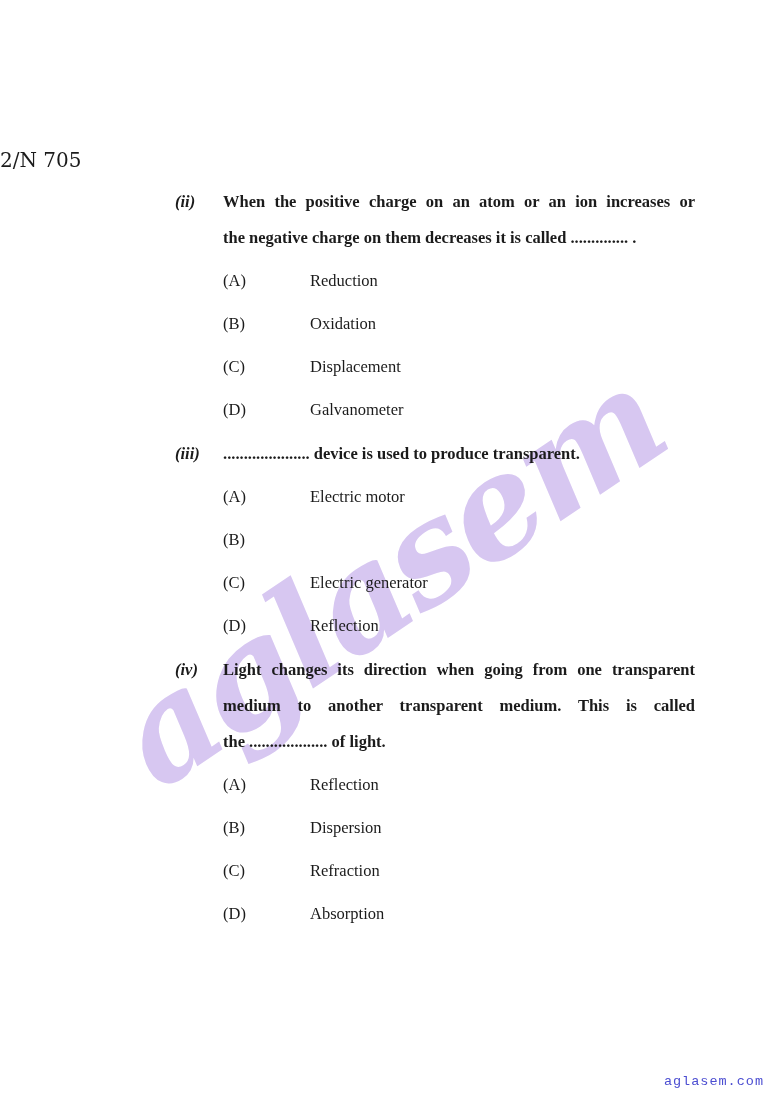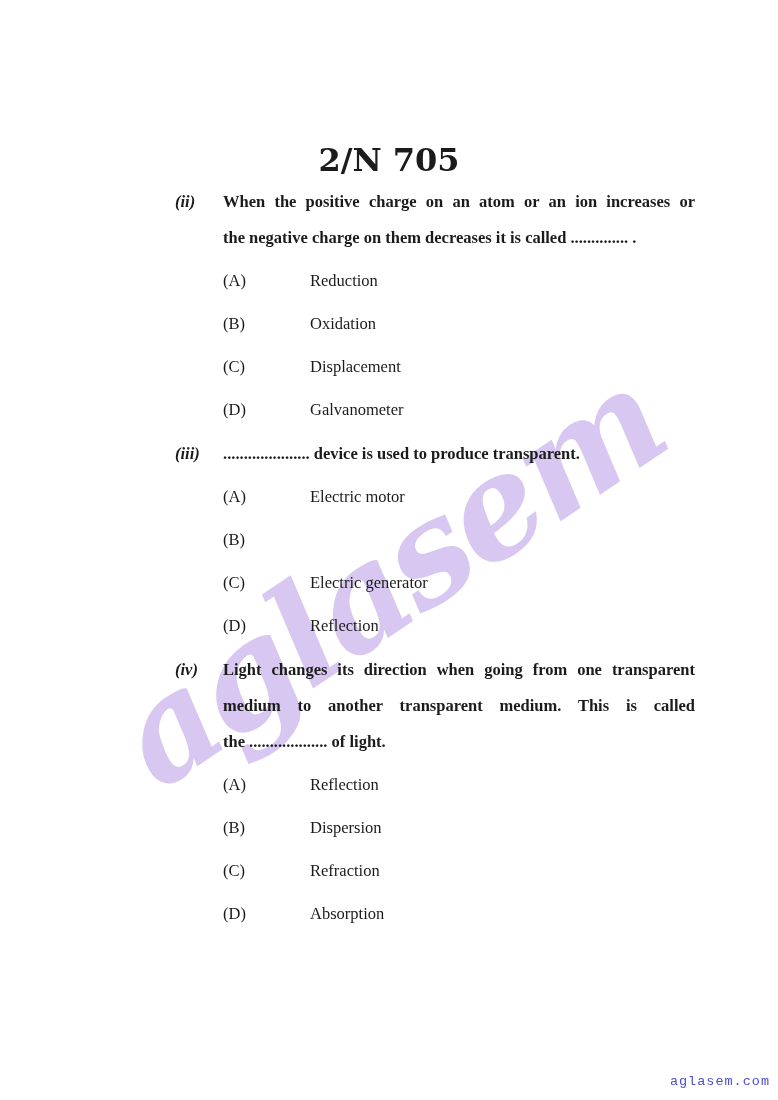--- a/index.html
+++ b/index.html
@@ -35,9 +35,9 @@
     position: relative;
     z-index: 1;
     padding-top: 142px;
-    text-align: center;
-    font-weight: bold;
-    font-size: 32px;
+    text-align: left;
+    font-weight: normal;
+    font-size: 20px;
     line-height: 36px;
     font-family: "DejaVu Serif", serif;
   }

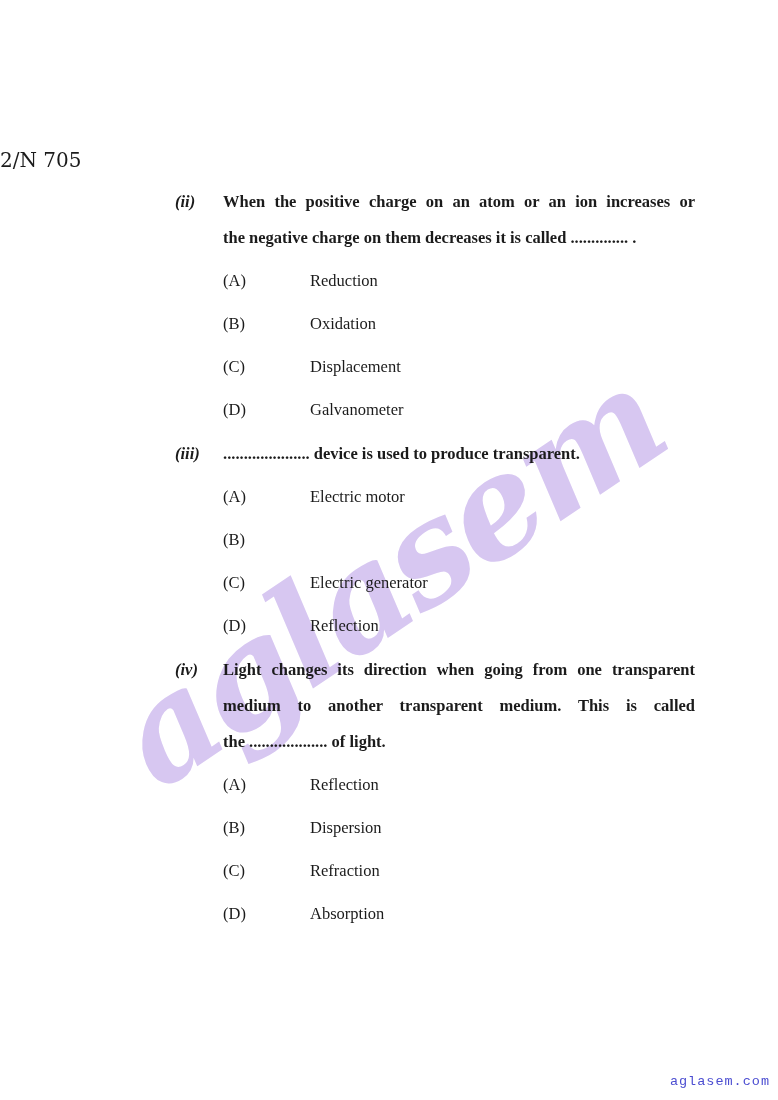--- a/index.html
+++ b/index.html
@@ -72,7 +72,7 @@
 
   .footer-link {
     position: absolute;
-    right: 8px;
+    right: 14px;
     bottom: 11px;
     z-index: 1;
     font-family: "Liberation Mono", "DejaVu Sans Mono", monospace;

